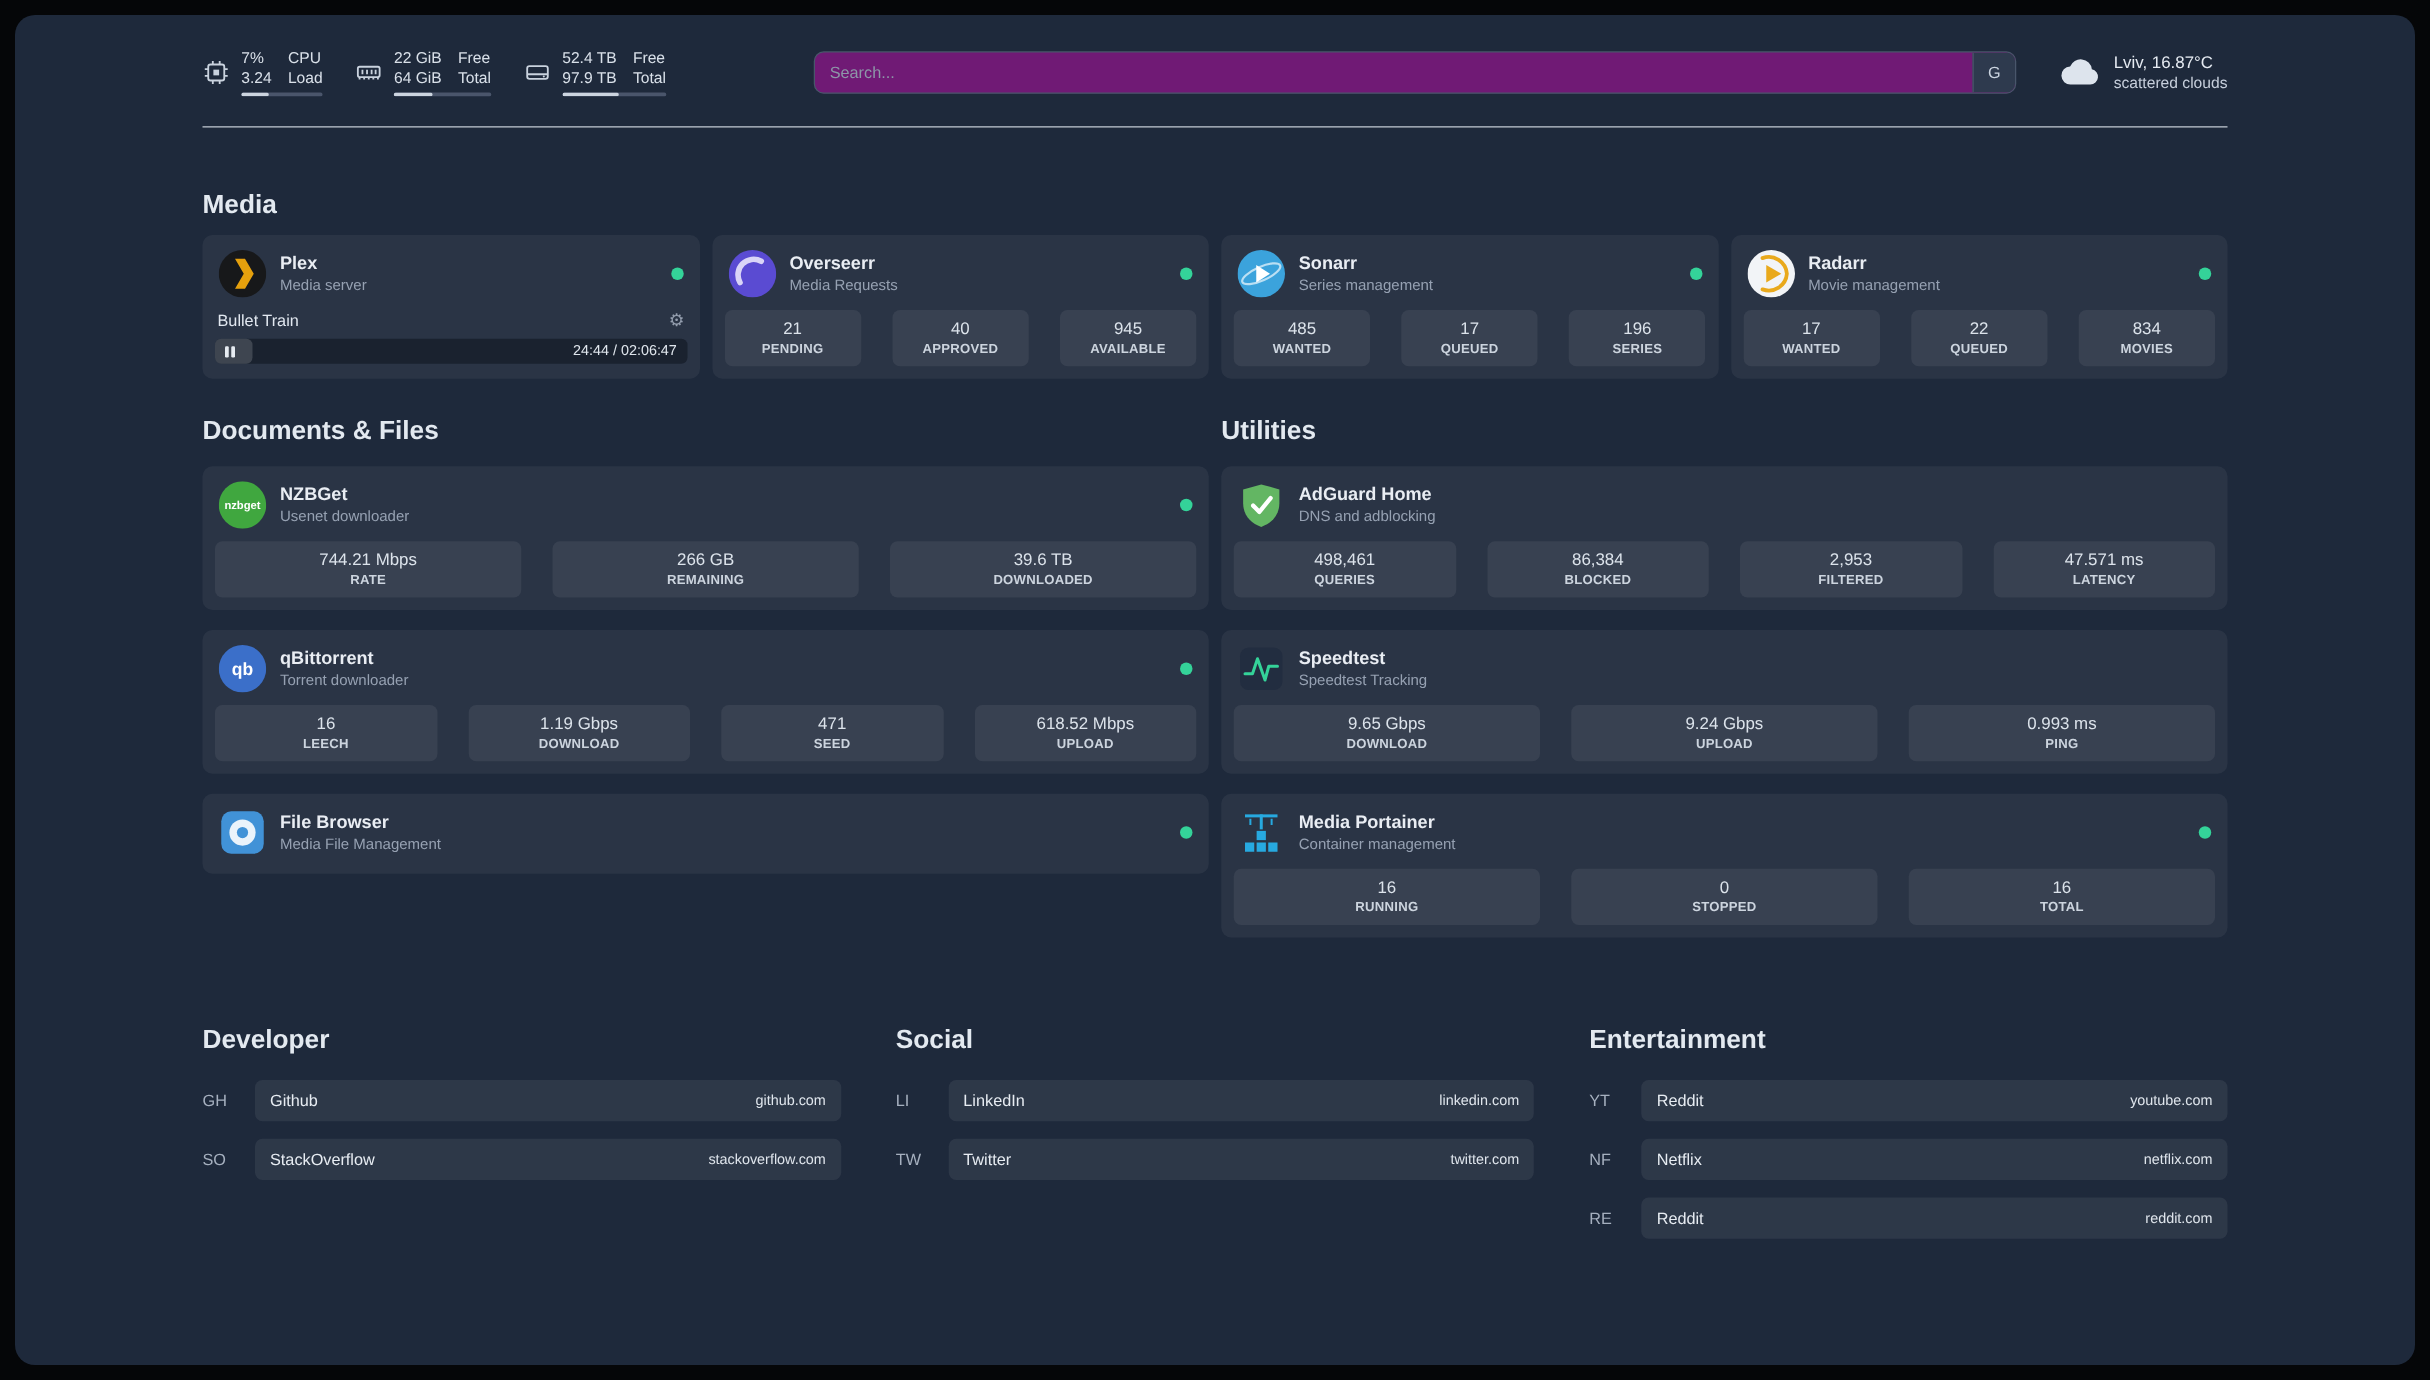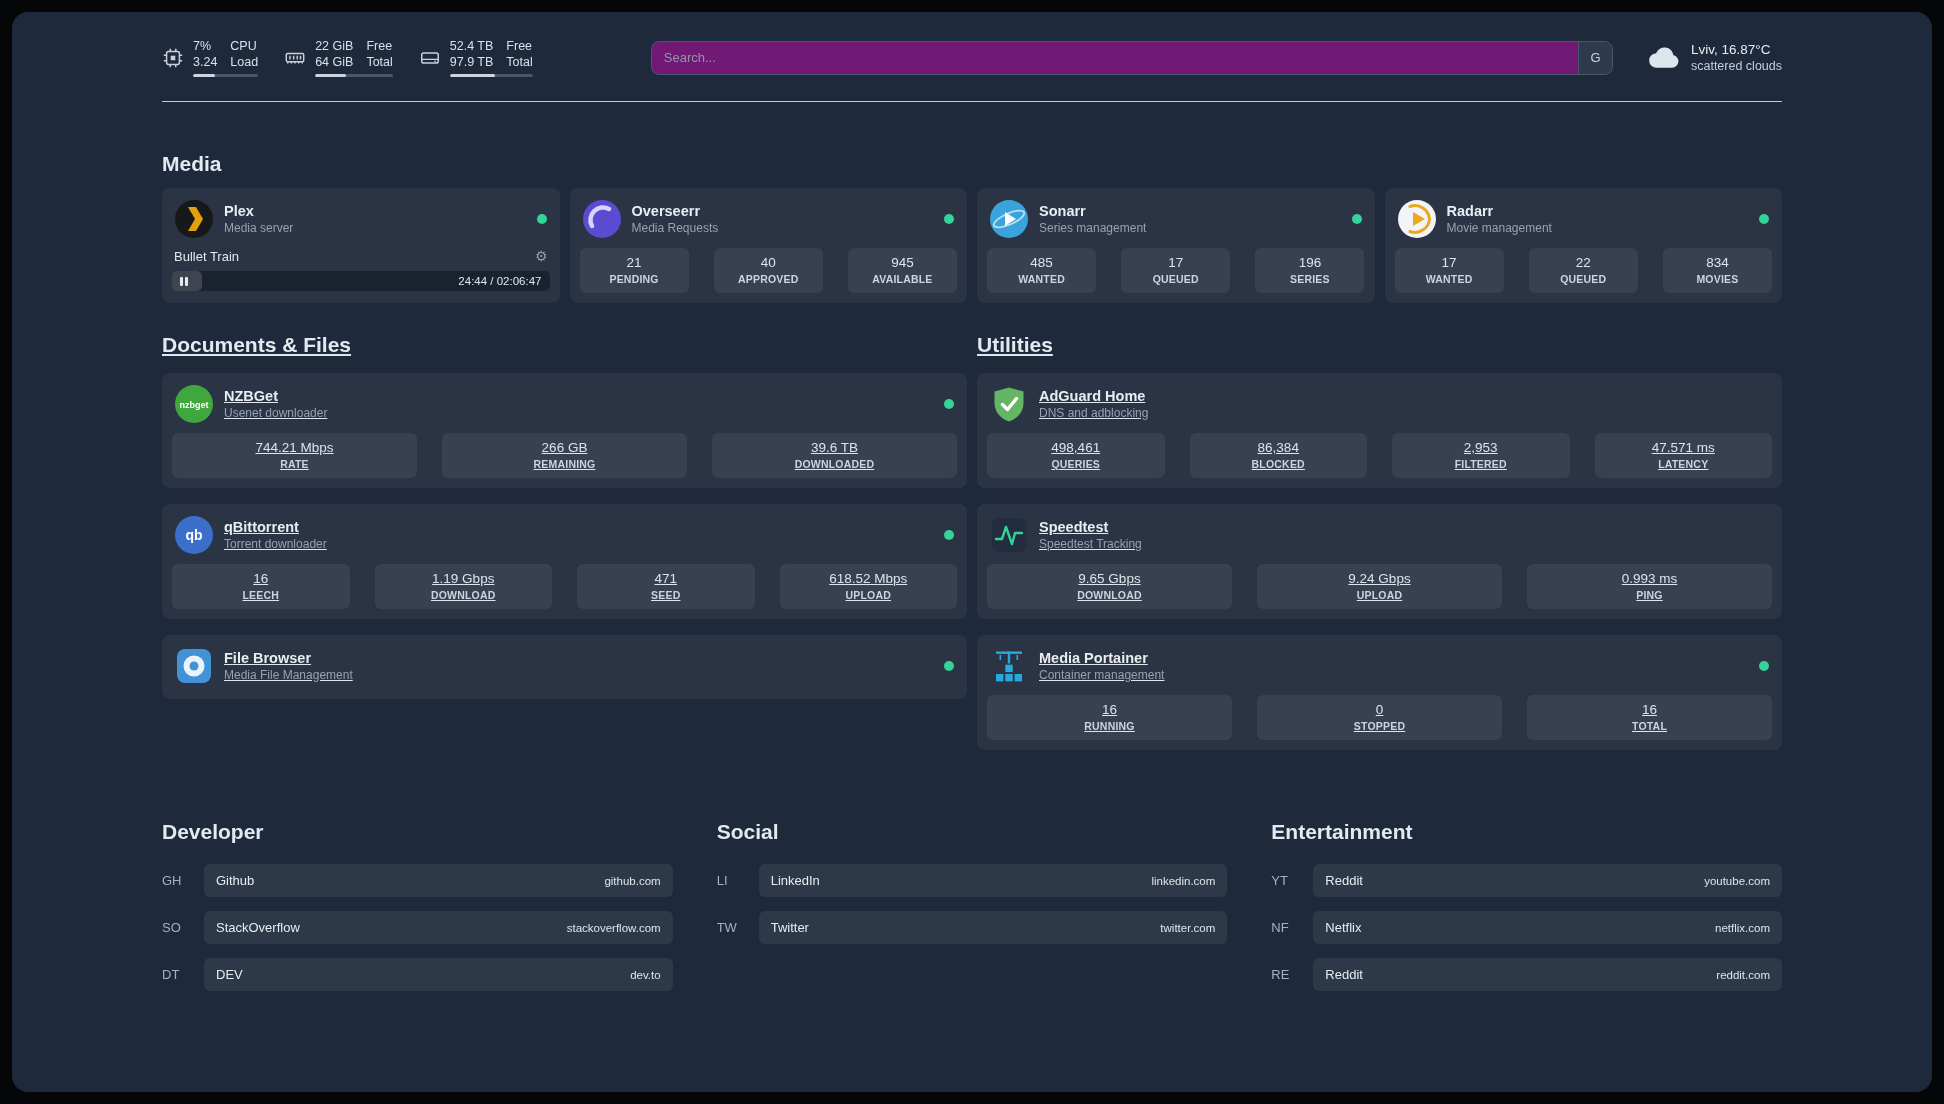--- a/index.html
+++ b/index.html
@@ -39,7 +39,7 @@
   .section-title { font-size:21px; font-weight:600; color:#e3e9f0; }
   .media-title { margin:50px 0 12px; }
   .media-grid { display:grid; grid-template-columns:repeat(4,1fr); gap:10px; }
-  .two-col { display:grid; grid-template-columns:1fr 1fr; gap:10px; margin-top:30px;text-decoration:underline; }
+  .two-col { display:grid; grid-template-columns:1fr 1fr; gap:10px; margin-top:30px; }
   .col .section-title { margin:0 0 16px; }
 
   

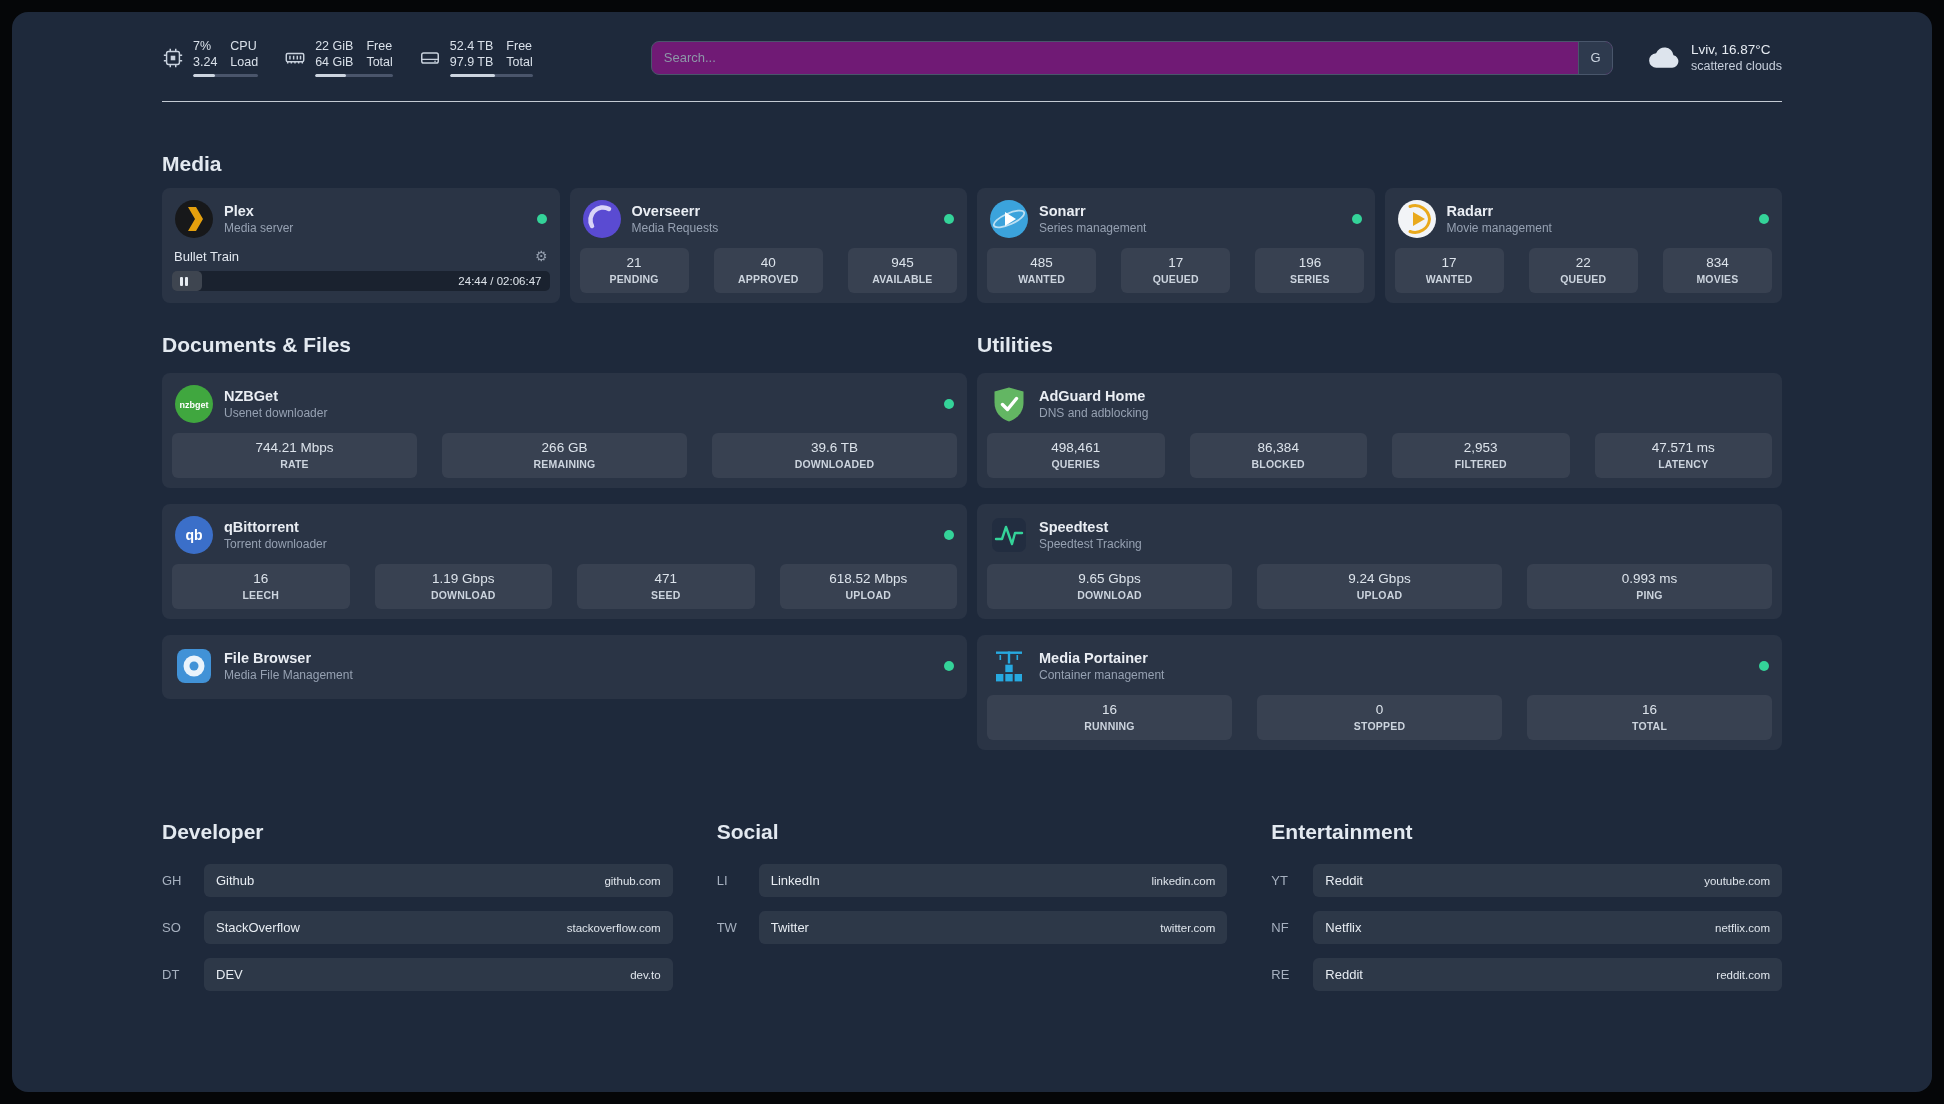--- a/index.html
+++ b/index.html
@@ -510,13 +510,6 @@
           <span class="bm-url">stackoverflow.com</span>
         </div>
       </div>
-      <div class="bm-row">
-        <span class="bm-abbr">DT</span>
-        <div class="bm-pill">
-          <span class="bm-name">DEV</span>
-          <span class="bm-url">dev.to</span>
-        </div>
-      </div>
     </div>
 
     <div class="bm-group">

